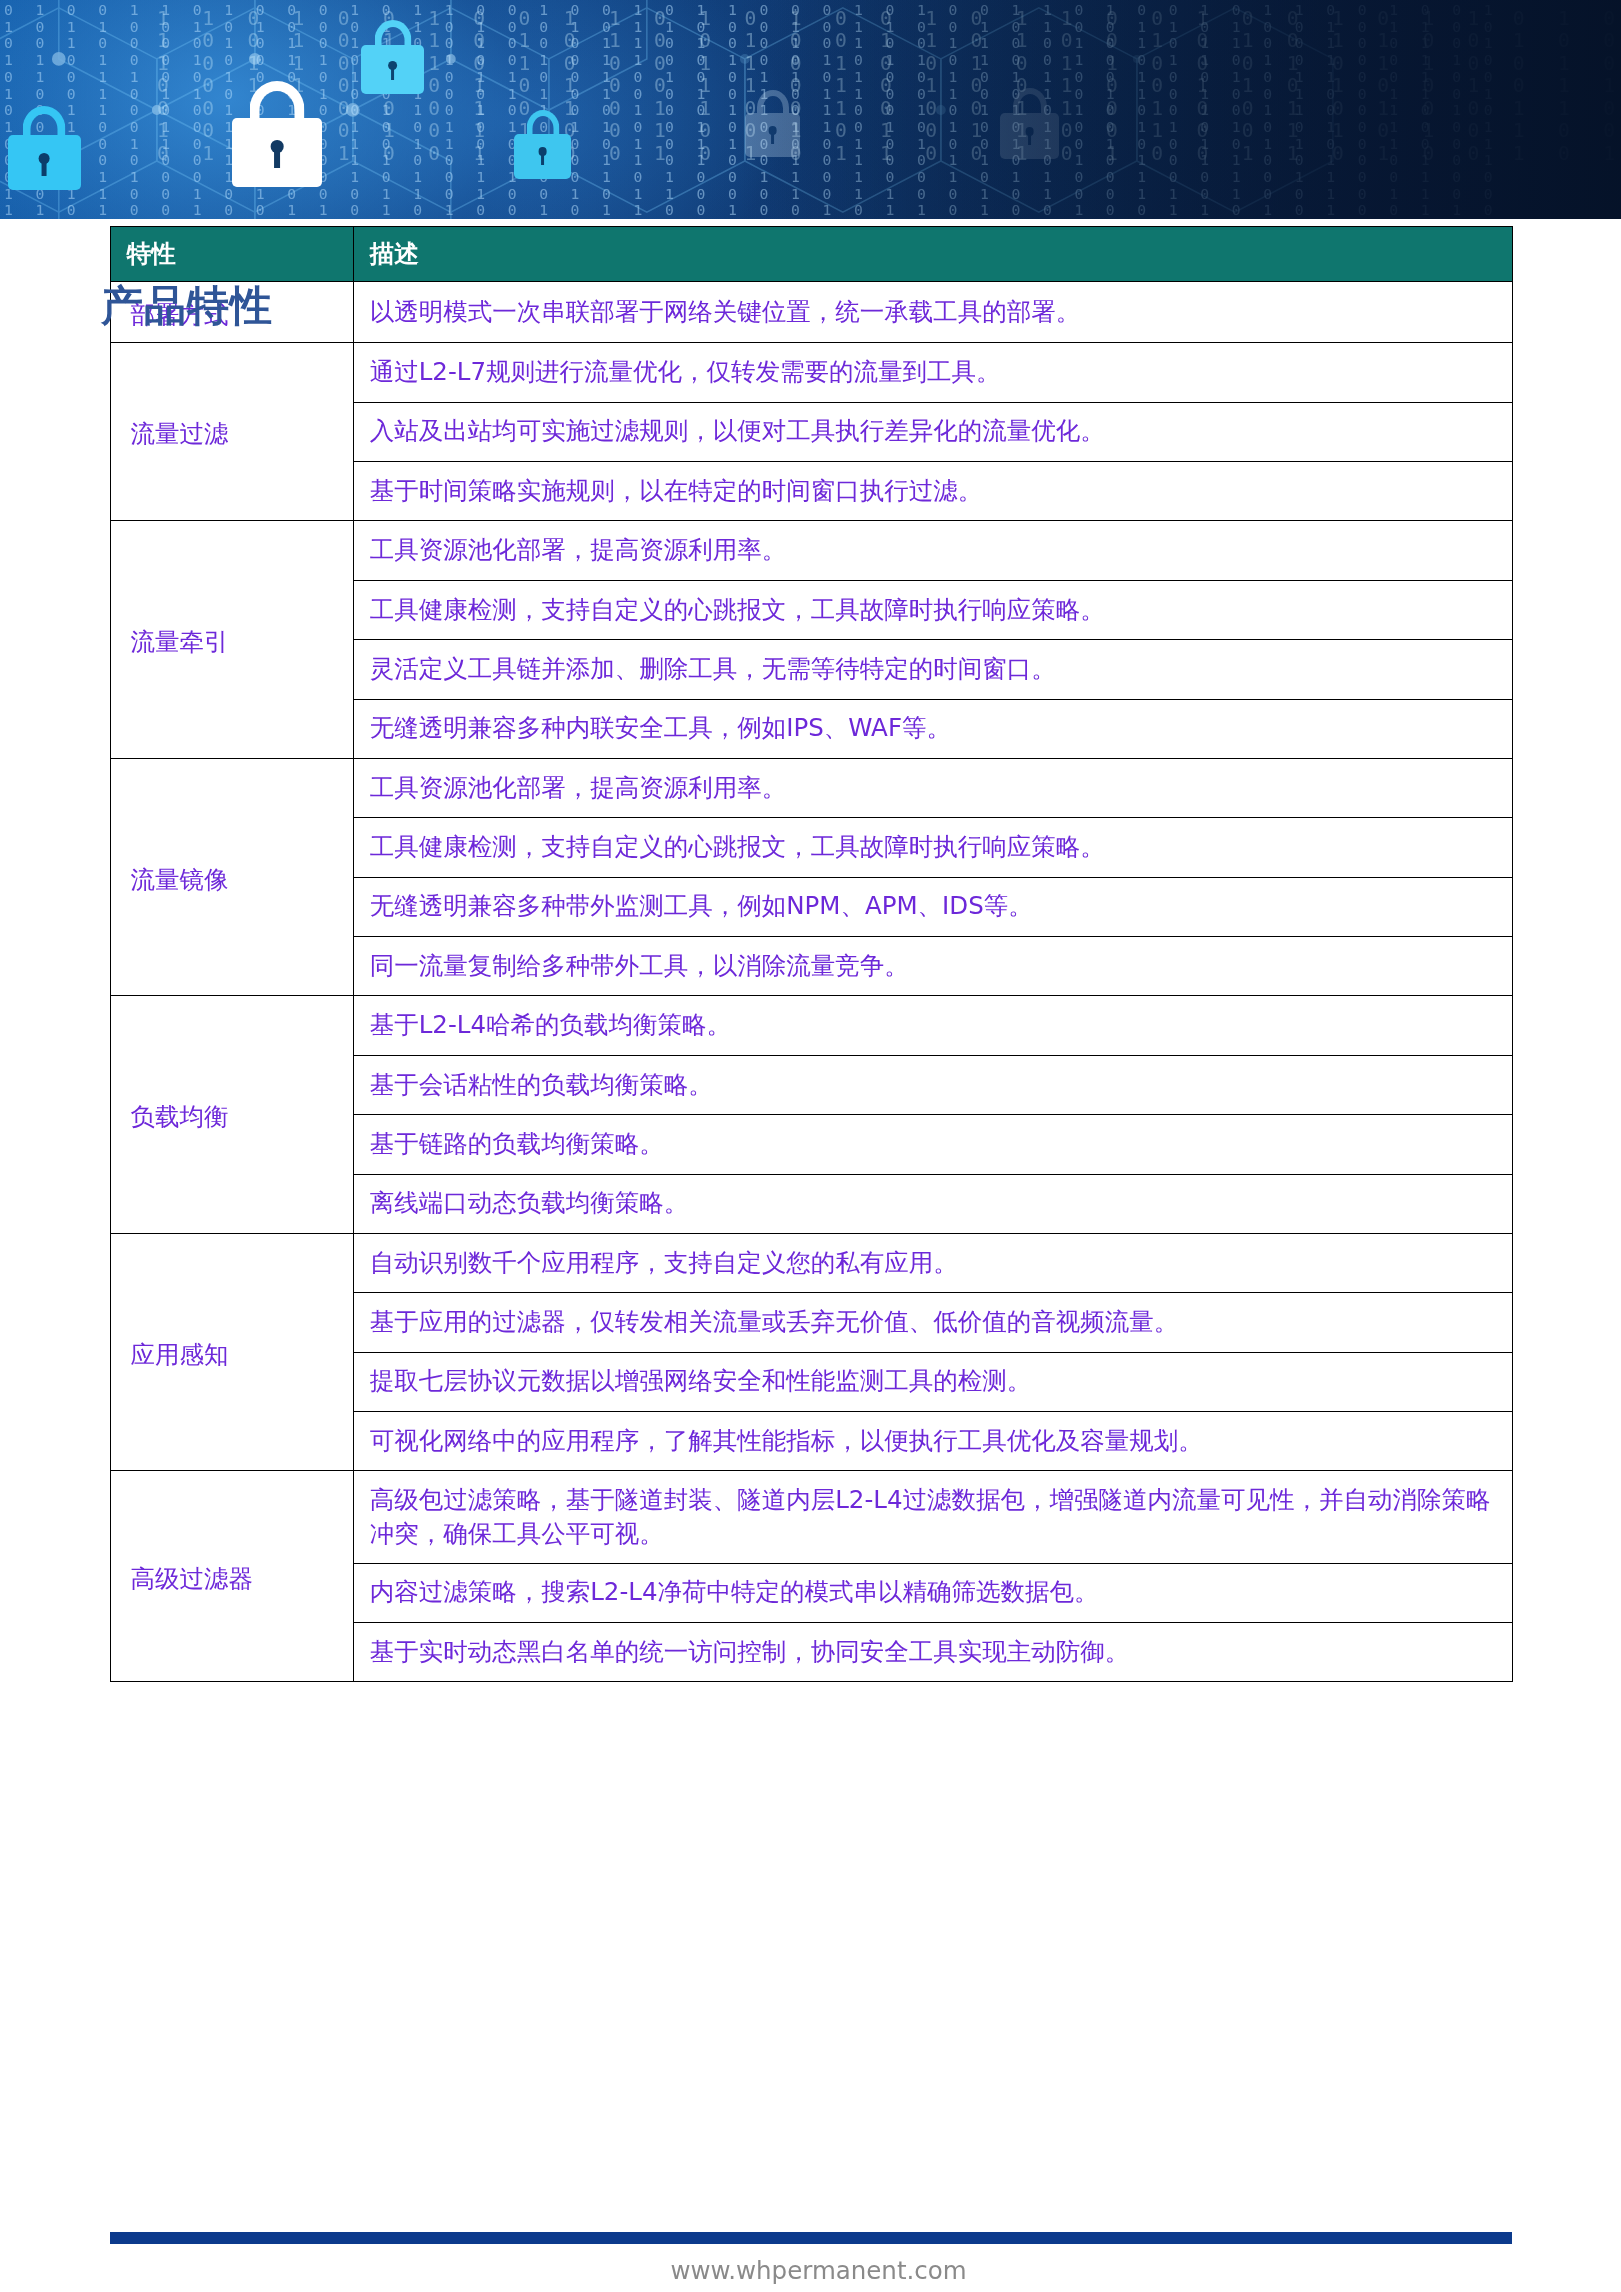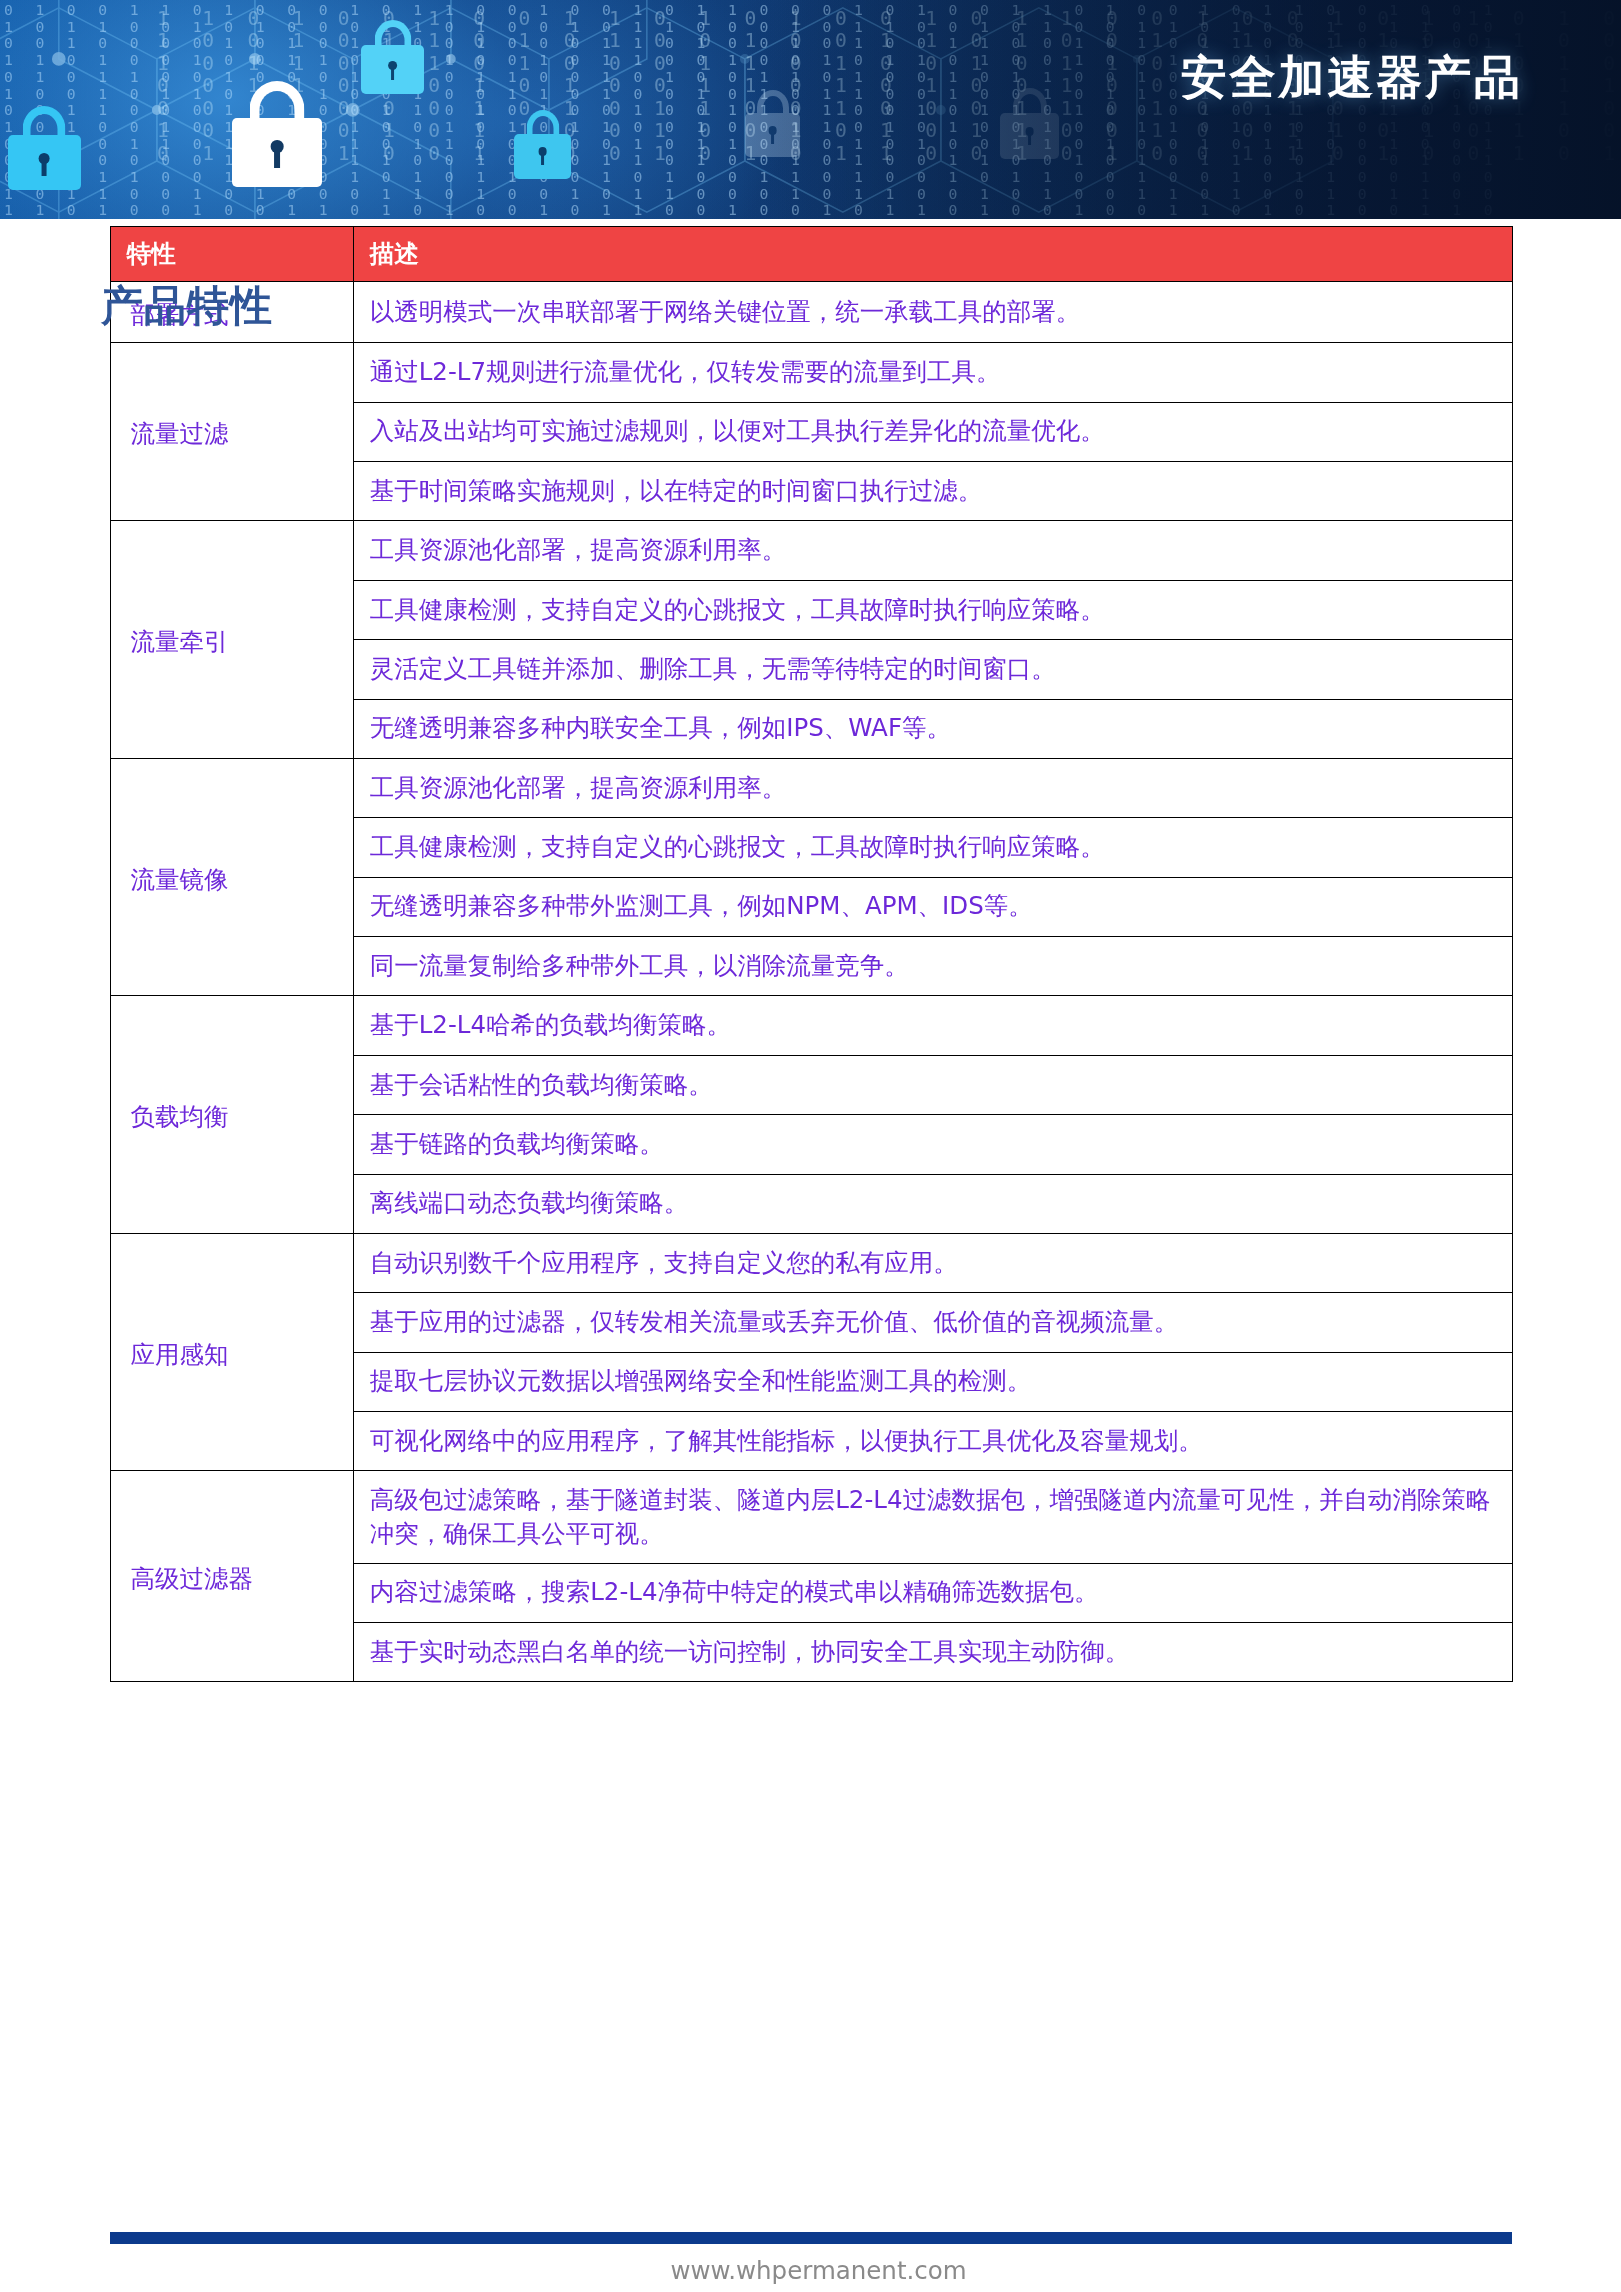--- a/index.html
+++ b/index.html
@@ -289,7 +289,6 @@
 
   <div class="banner-fade"></div>
 
-  <div class="banner-title">安全加速器产品</div>
 </div>
 
 <div class="section-heading">产品特性</div>

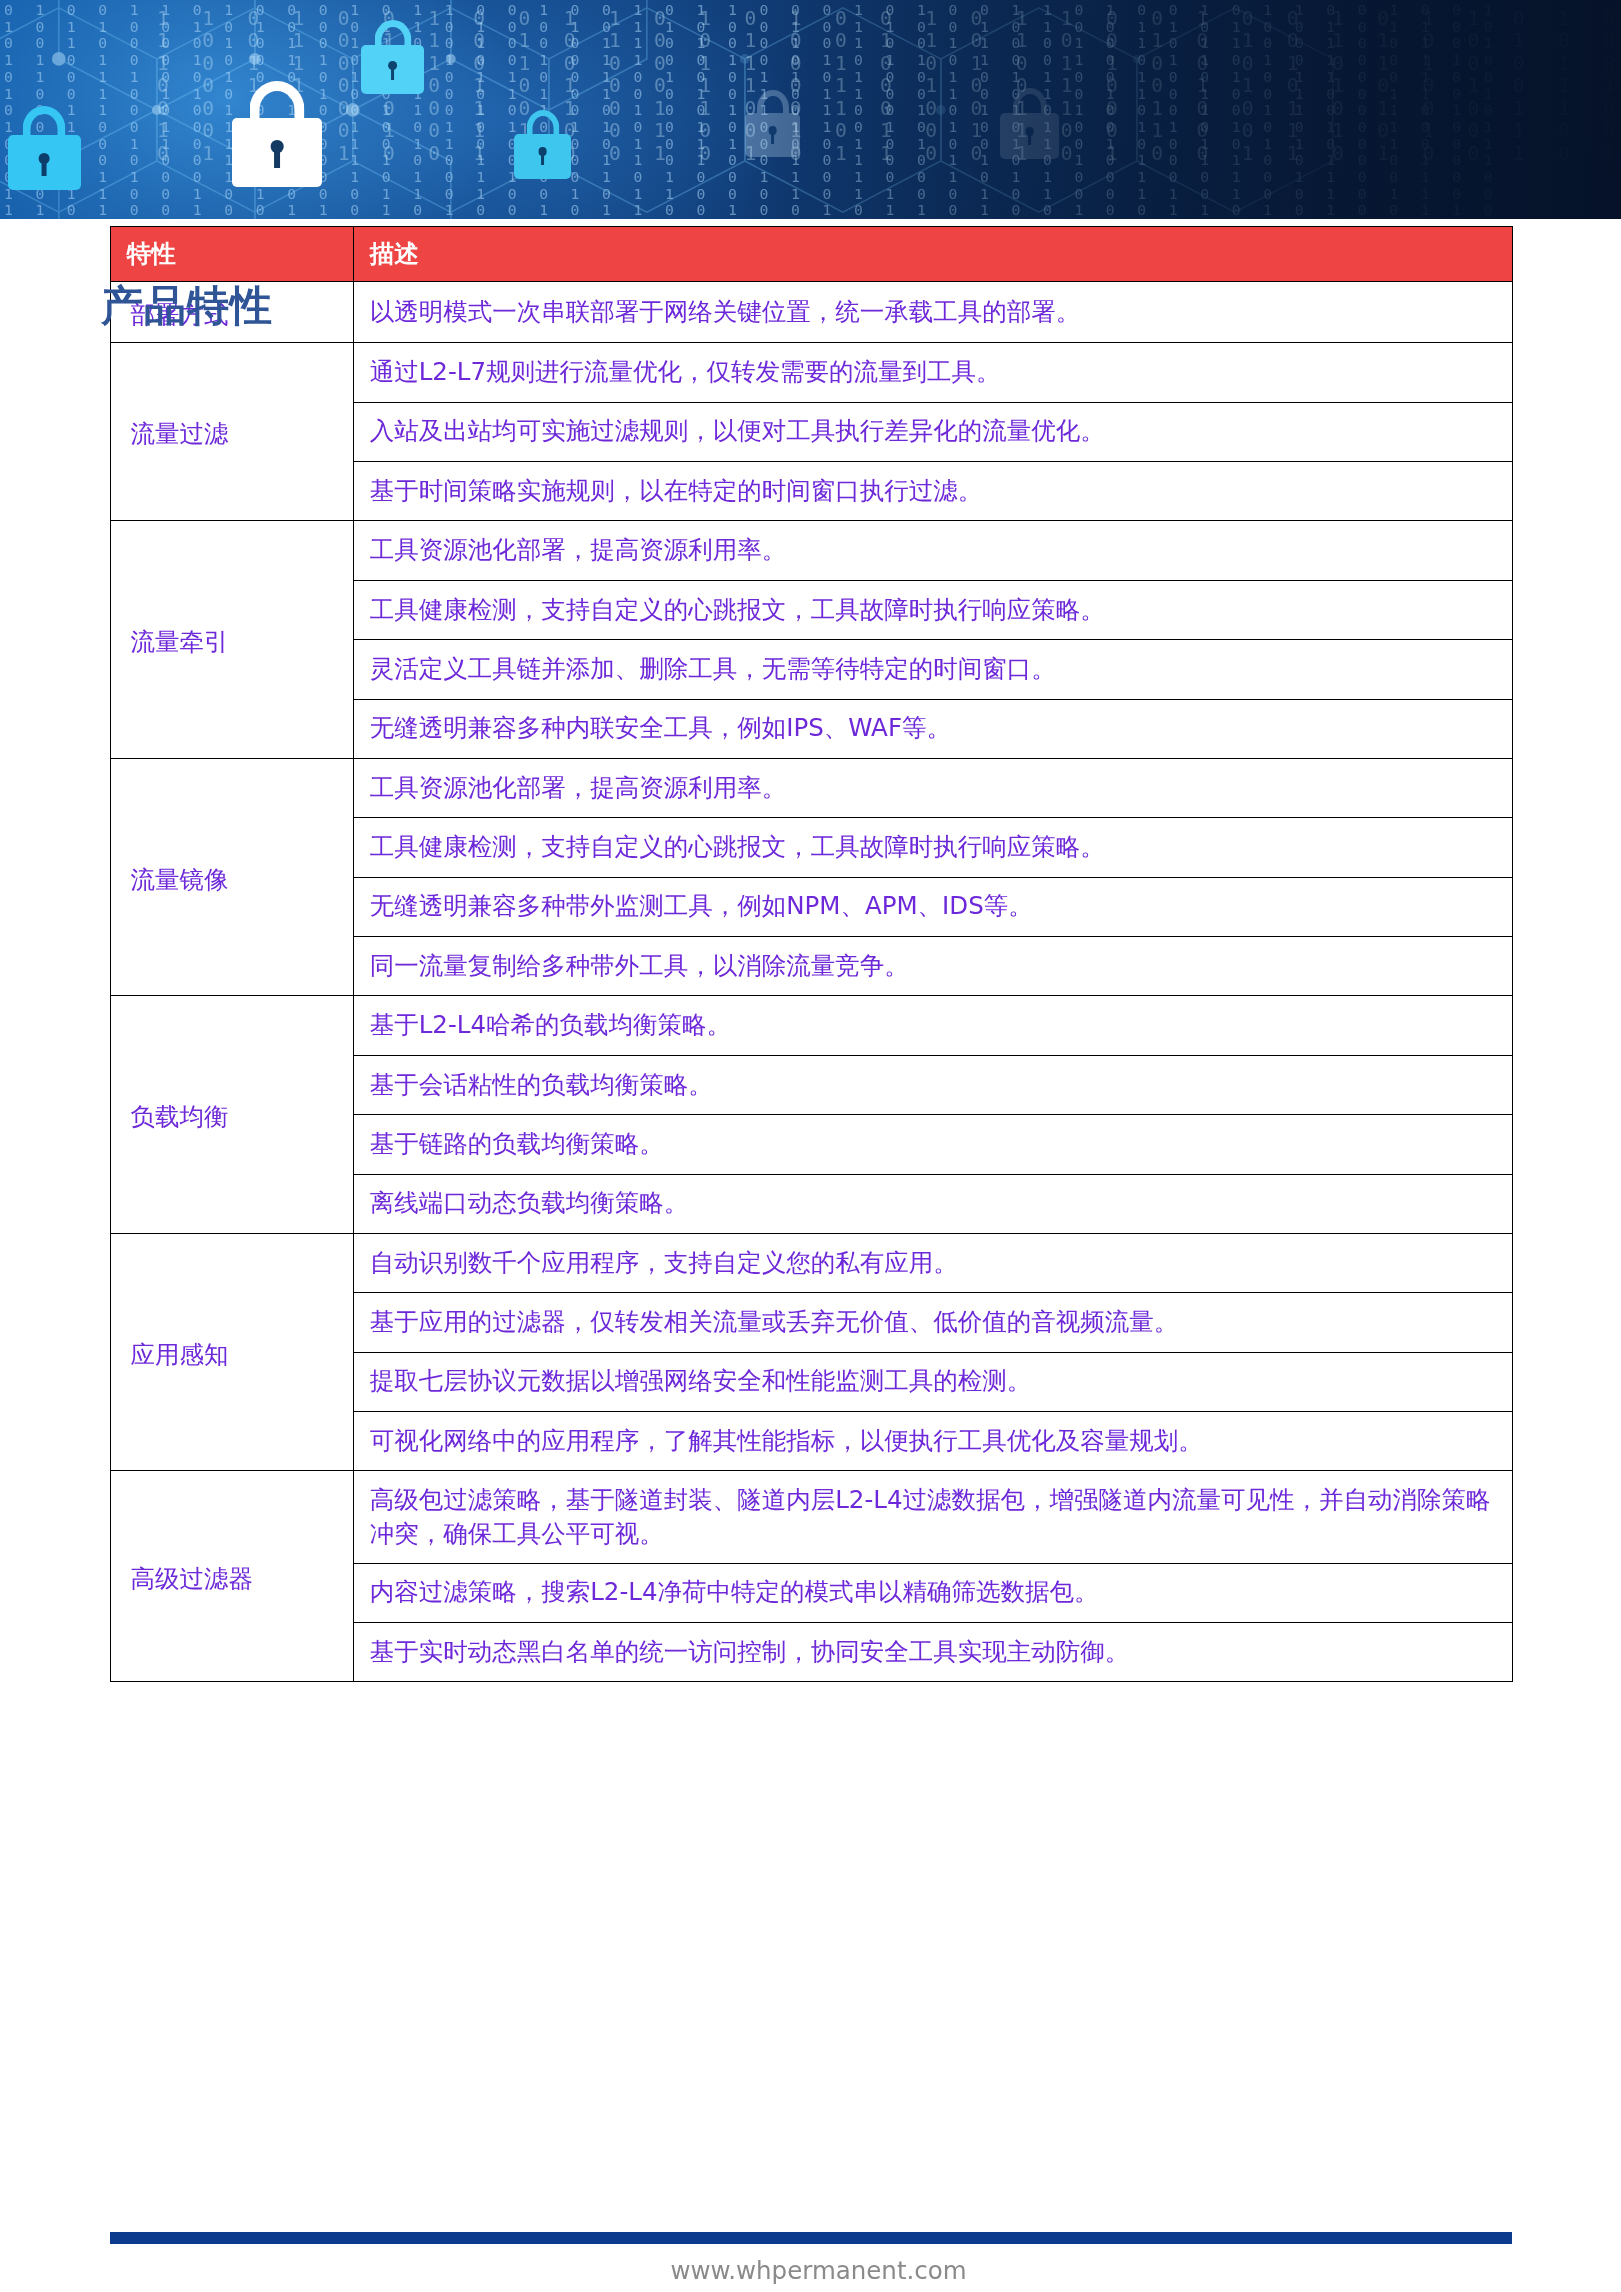--- a/index.html
+++ b/index.html
@@ -133,7 +133,7 @@
     color: #6d28d9;
   }
   table.feature-table th {
-    background: #ef4444;
+    background: #0f766e;
     color: #ffffff;
     font-weight: bold;
     text-align: left;

